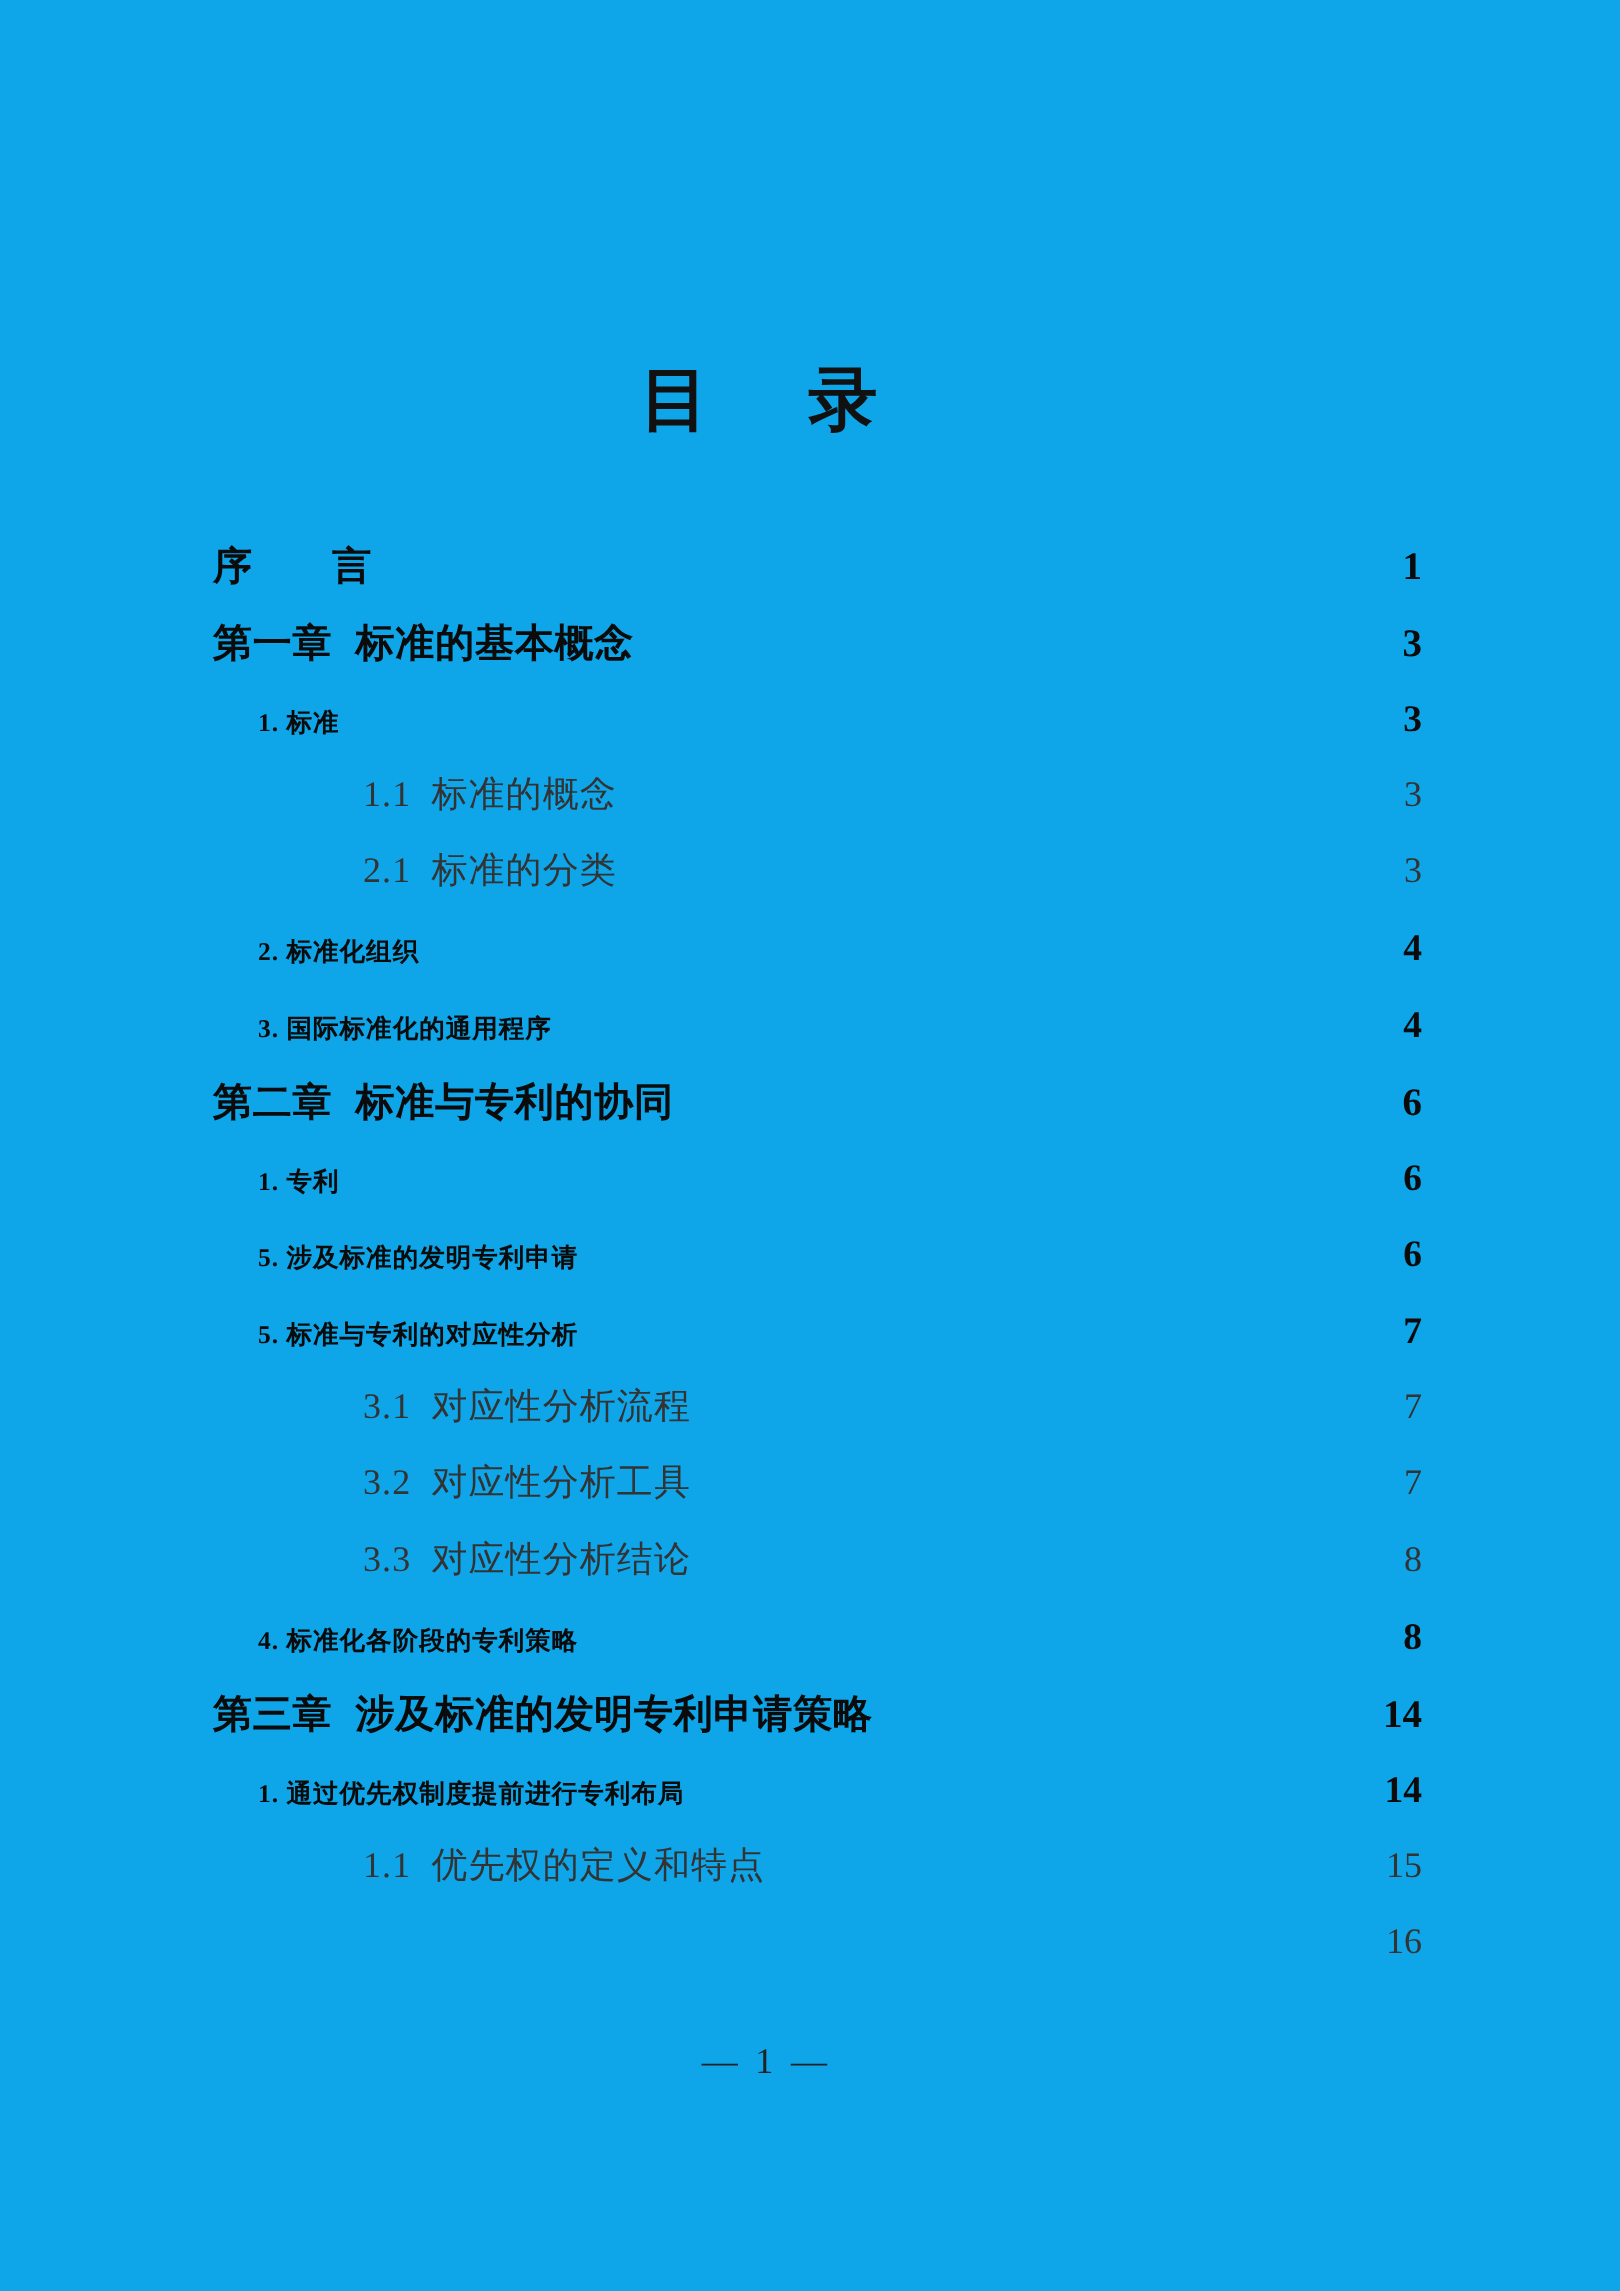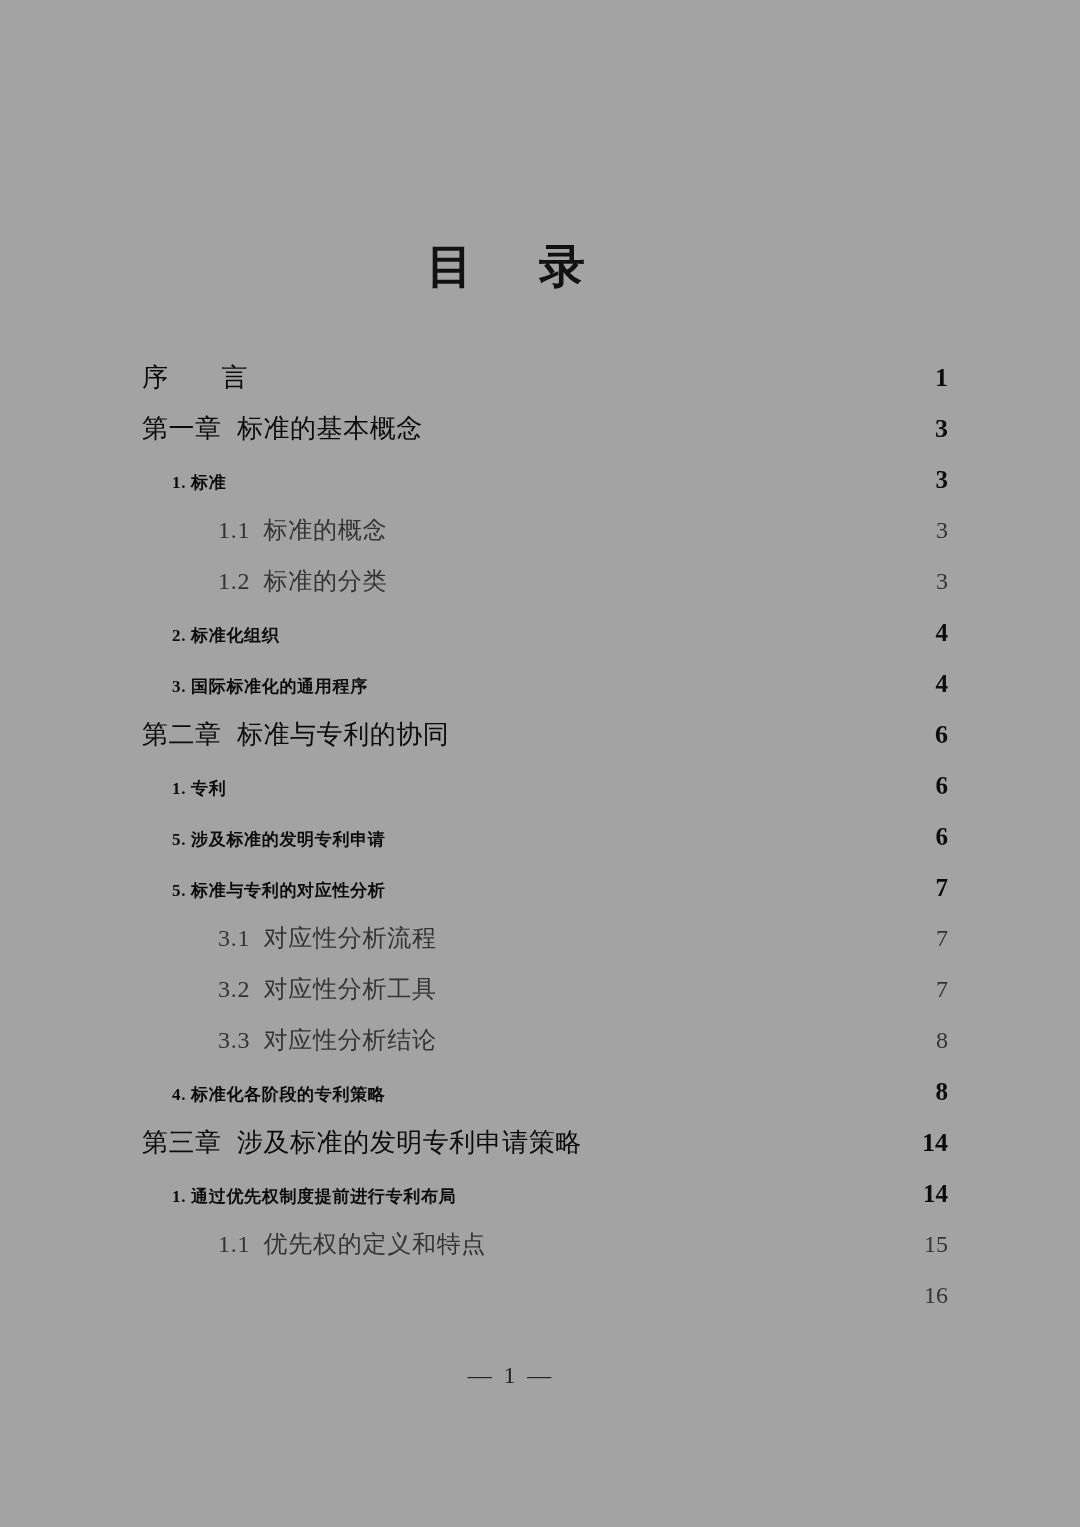--- a/index.html
+++ b/index.html
@@ -19,7 +19,7 @@
   .page {
     position: absolute;
     inset: 0;
-    background: #a3a3a3;
+    background: #0ea5e9;
   }
 
   

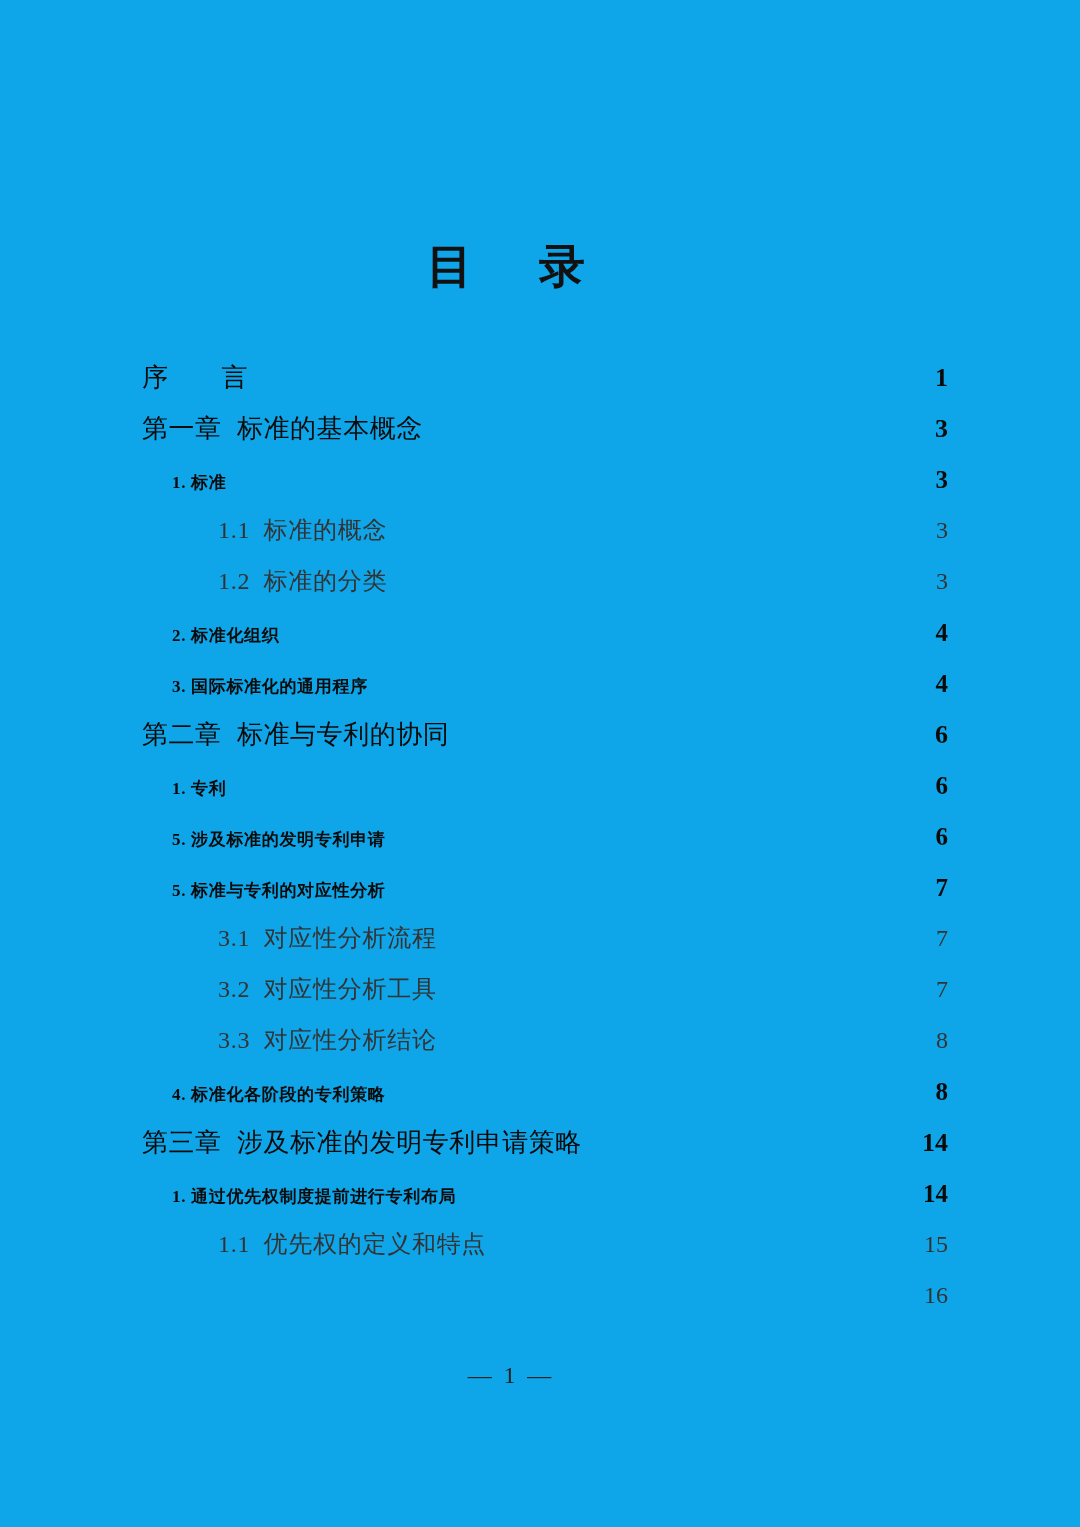--- a/index.html
+++ b/index.html
@@ -93,7 +93,7 @@
   .lvl1 { padding-left: 142px; }
   .lvl1 .toc-label {
     font-family: "Liberation Sans", "DejaVu Sans", sans-serif;
-    font-weight: normal;
+    font-weight: bold;
     font-size: 26px;
     letter-spacing: 0.02em;
     color: #0b0b0b;

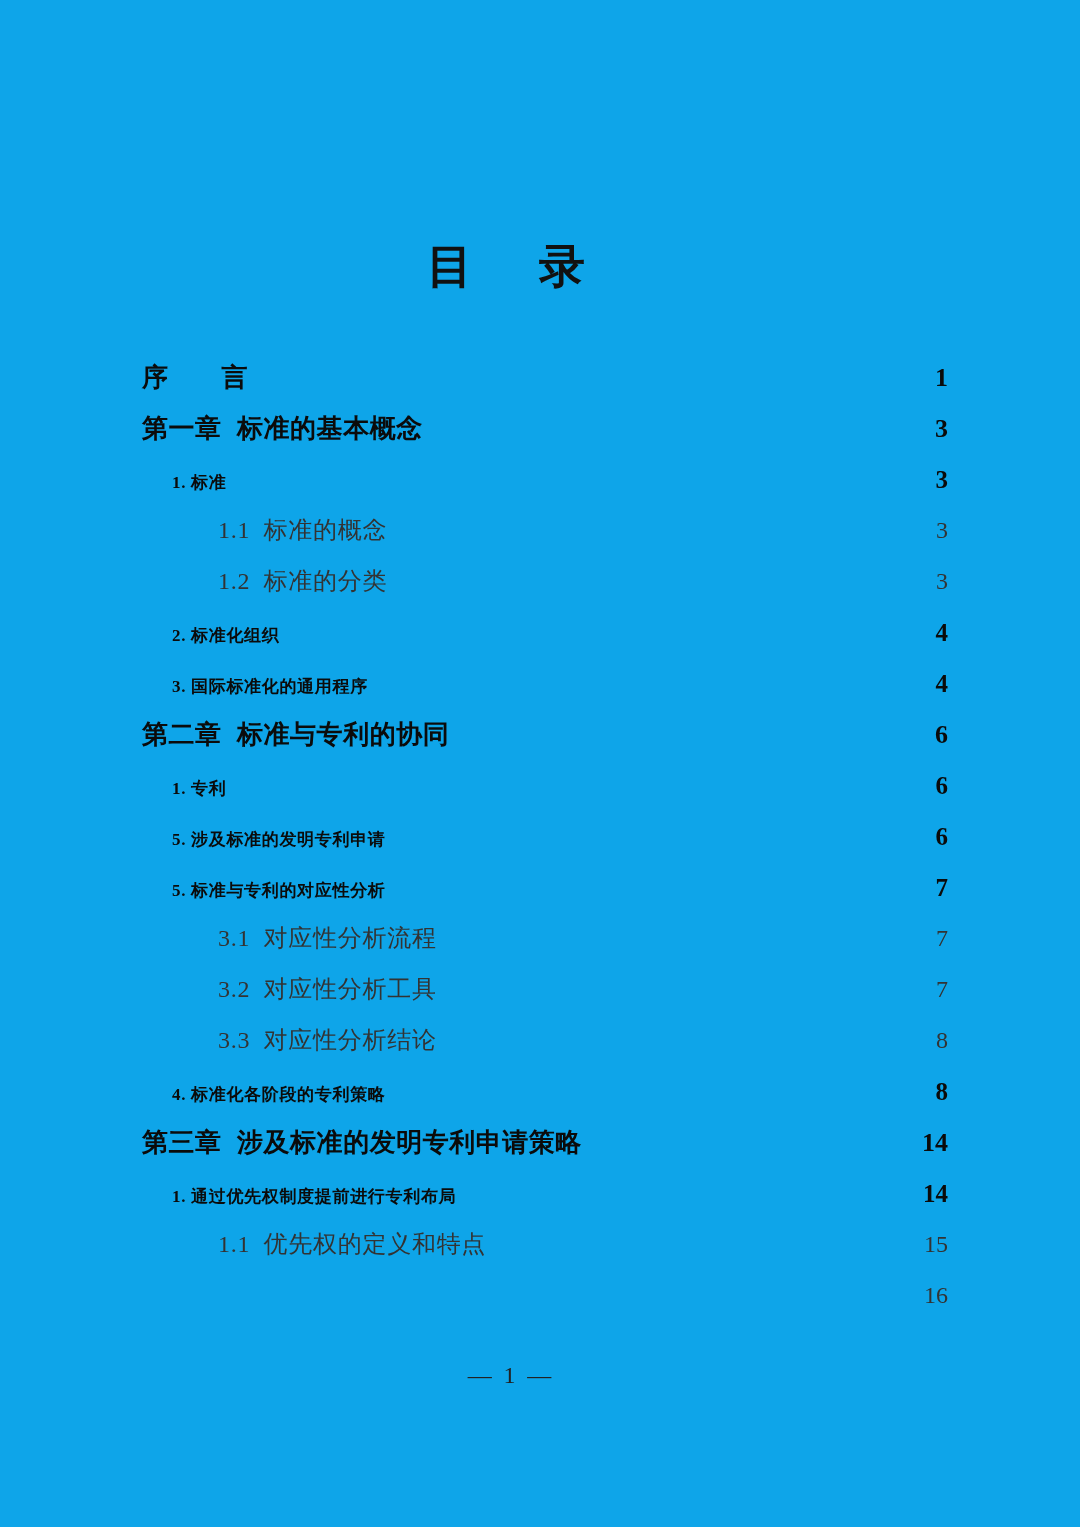--- a/index.html
+++ b/index.html
@@ -129,6 +129,7 @@
     font-size: 24px;
     letter-spacing: 0.03em;
     color: #333333;
+    margin-left: 24px;
   }
   .lvl3 .toc-page {
     font-size: 24px;

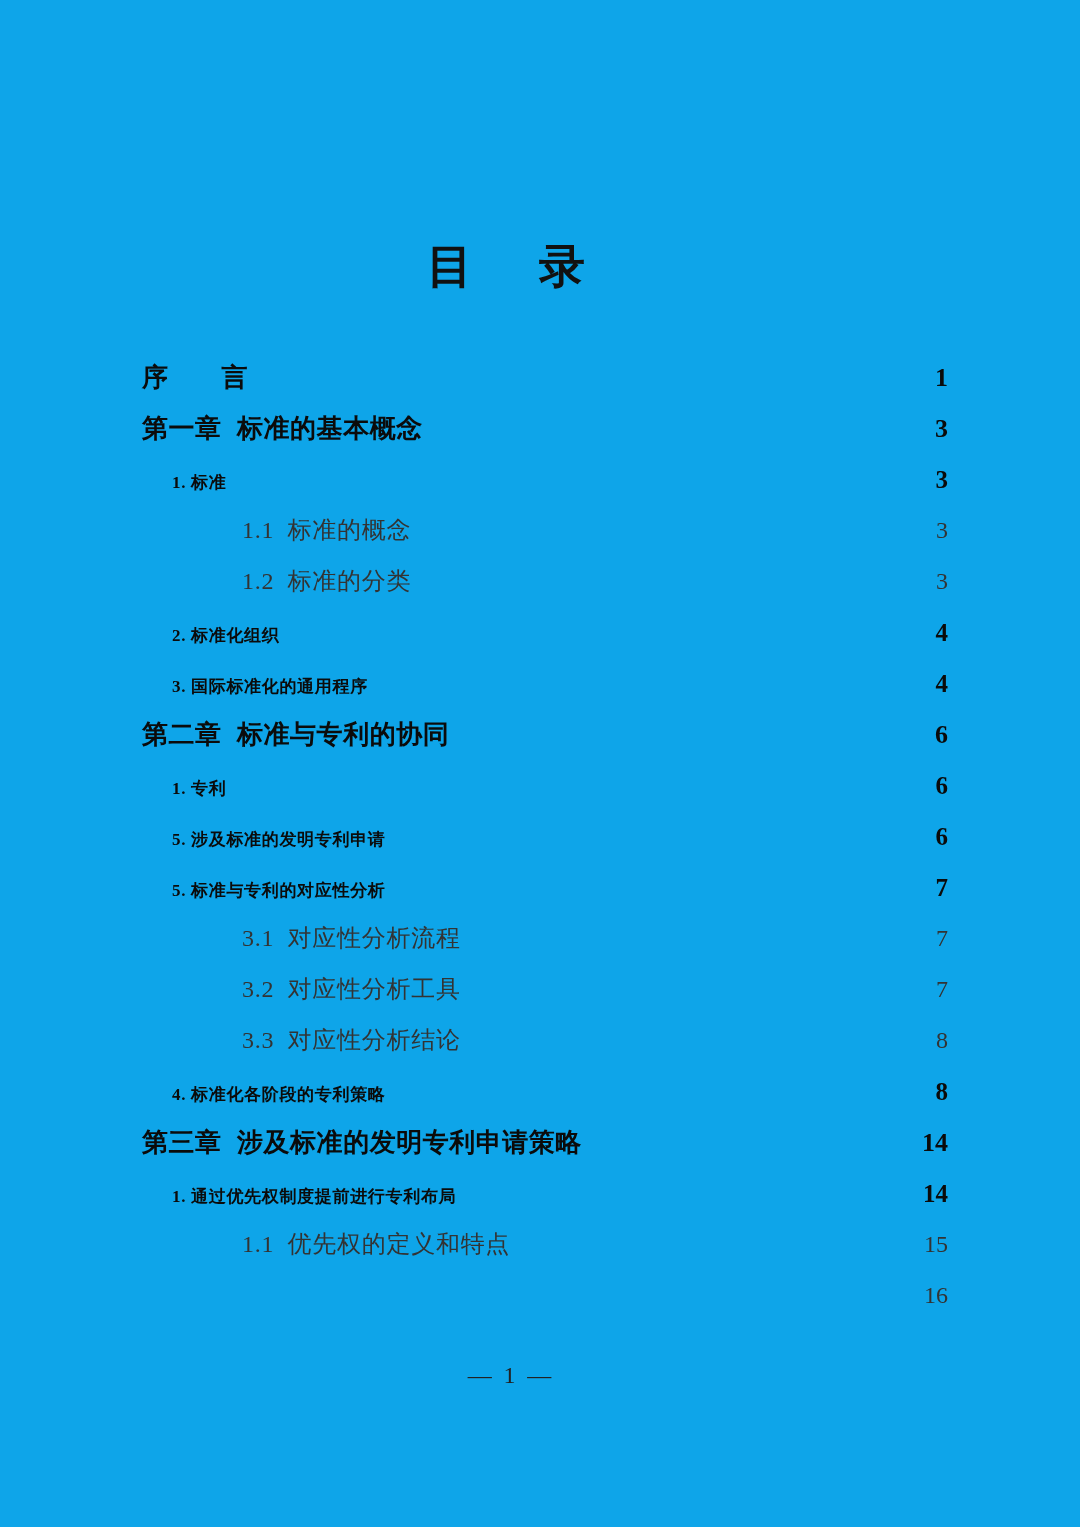--- a/index.html
+++ b/index.html
@@ -186,7 +186,7 @@
         <span class="toc-page">3</span>
       </div>
       <div class="toc-row lvl3">
-        <span class="toc-label">1.2  标准的分类</span>
+        <span class="toc-label">2.1  标准的分类</span>
         <span class="toc-leader"></span>
         <span class="toc-page">3</span>
       </div>

